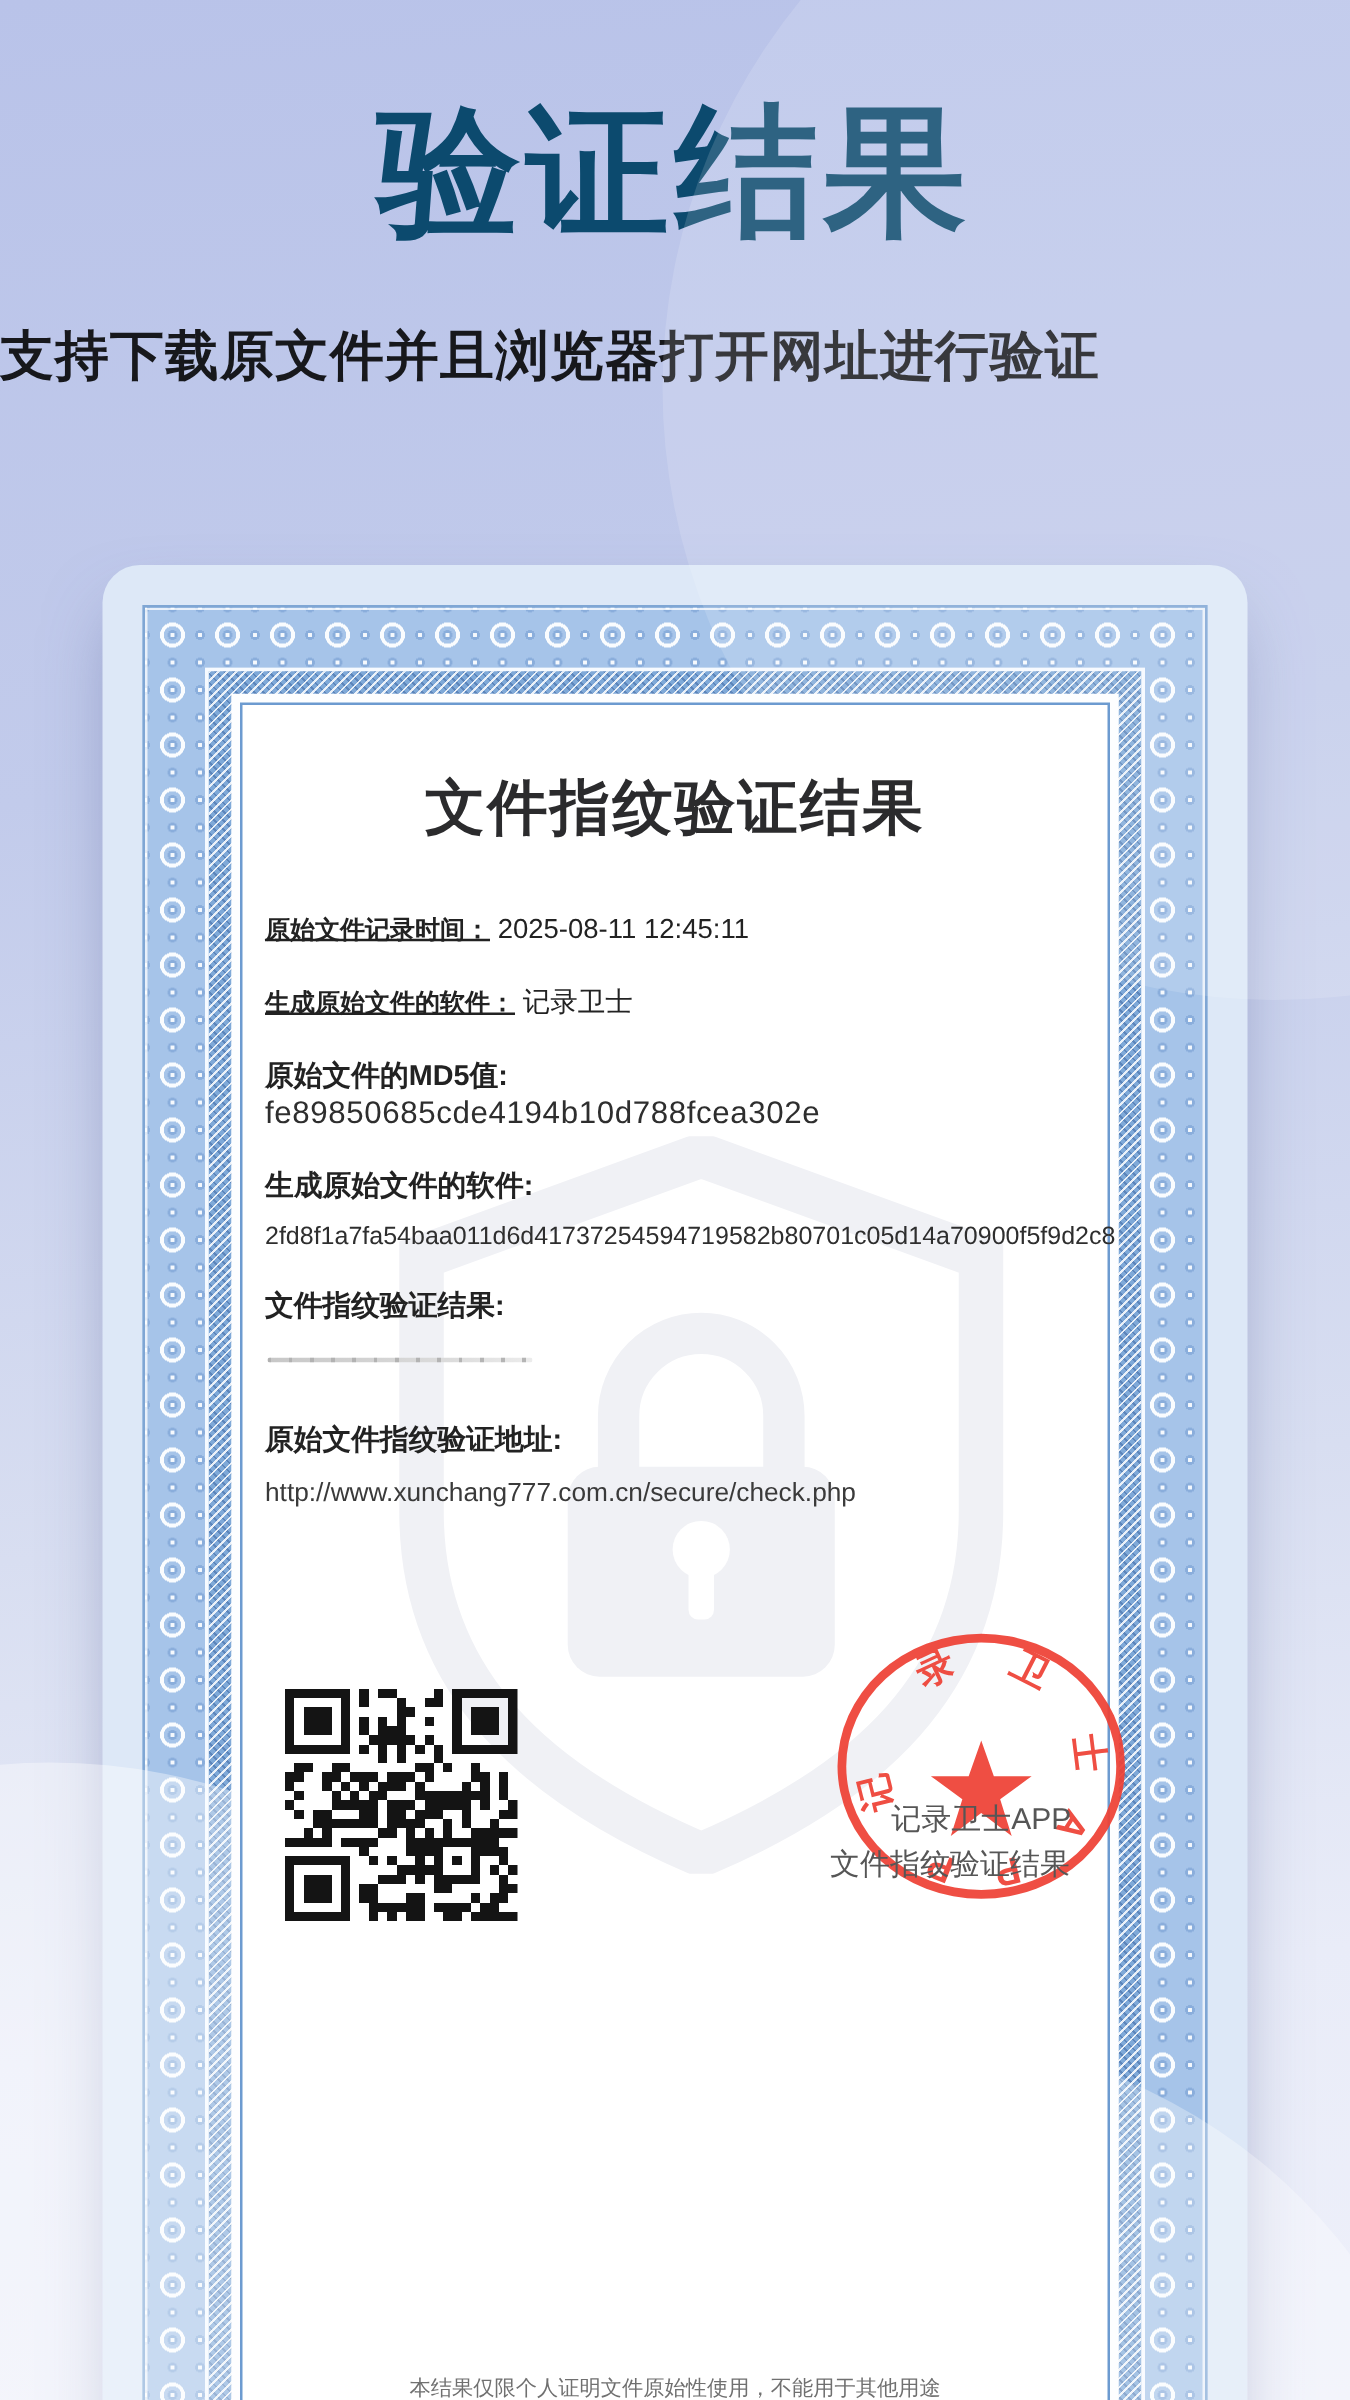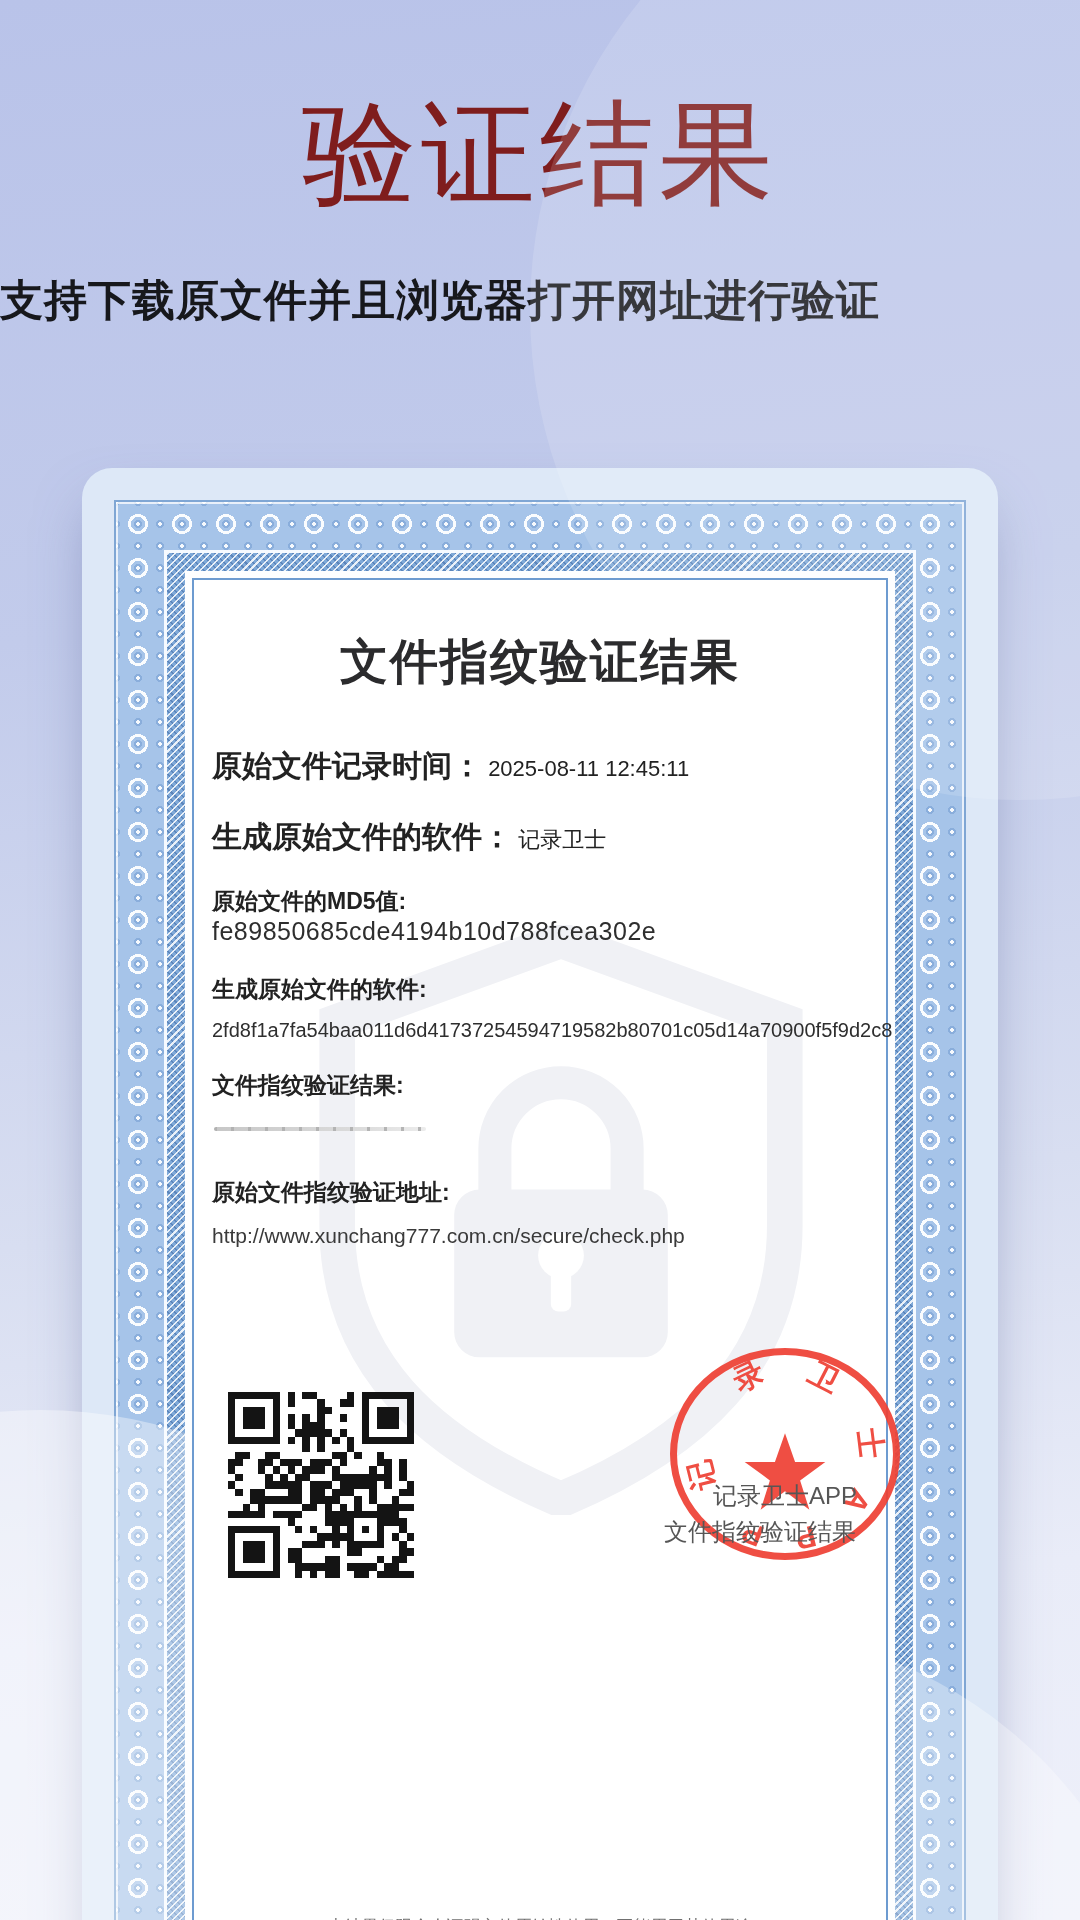--- a/index.html
+++ b/index.html
@@ -15,8 +15,8 @@
   .bg-c3{width:880px;height:880px;left:290px;bottom:-590px;background:rgba(255,255,255,0.30);}
 
   .page-title{
-    margin:0;padding-top:78px;text-align:center;
-    font-size:114px;font-weight:400;letter-spacing:5px;color:#7f1d1d;
+    margin:0;padding-top:62px;text-align:center;
+    font-size:114px;font-weight:700;letter-spacing:5px;color:#0c4a6e;
   }
   .page-subtitle{
     margin-top:40px;text-align:left;

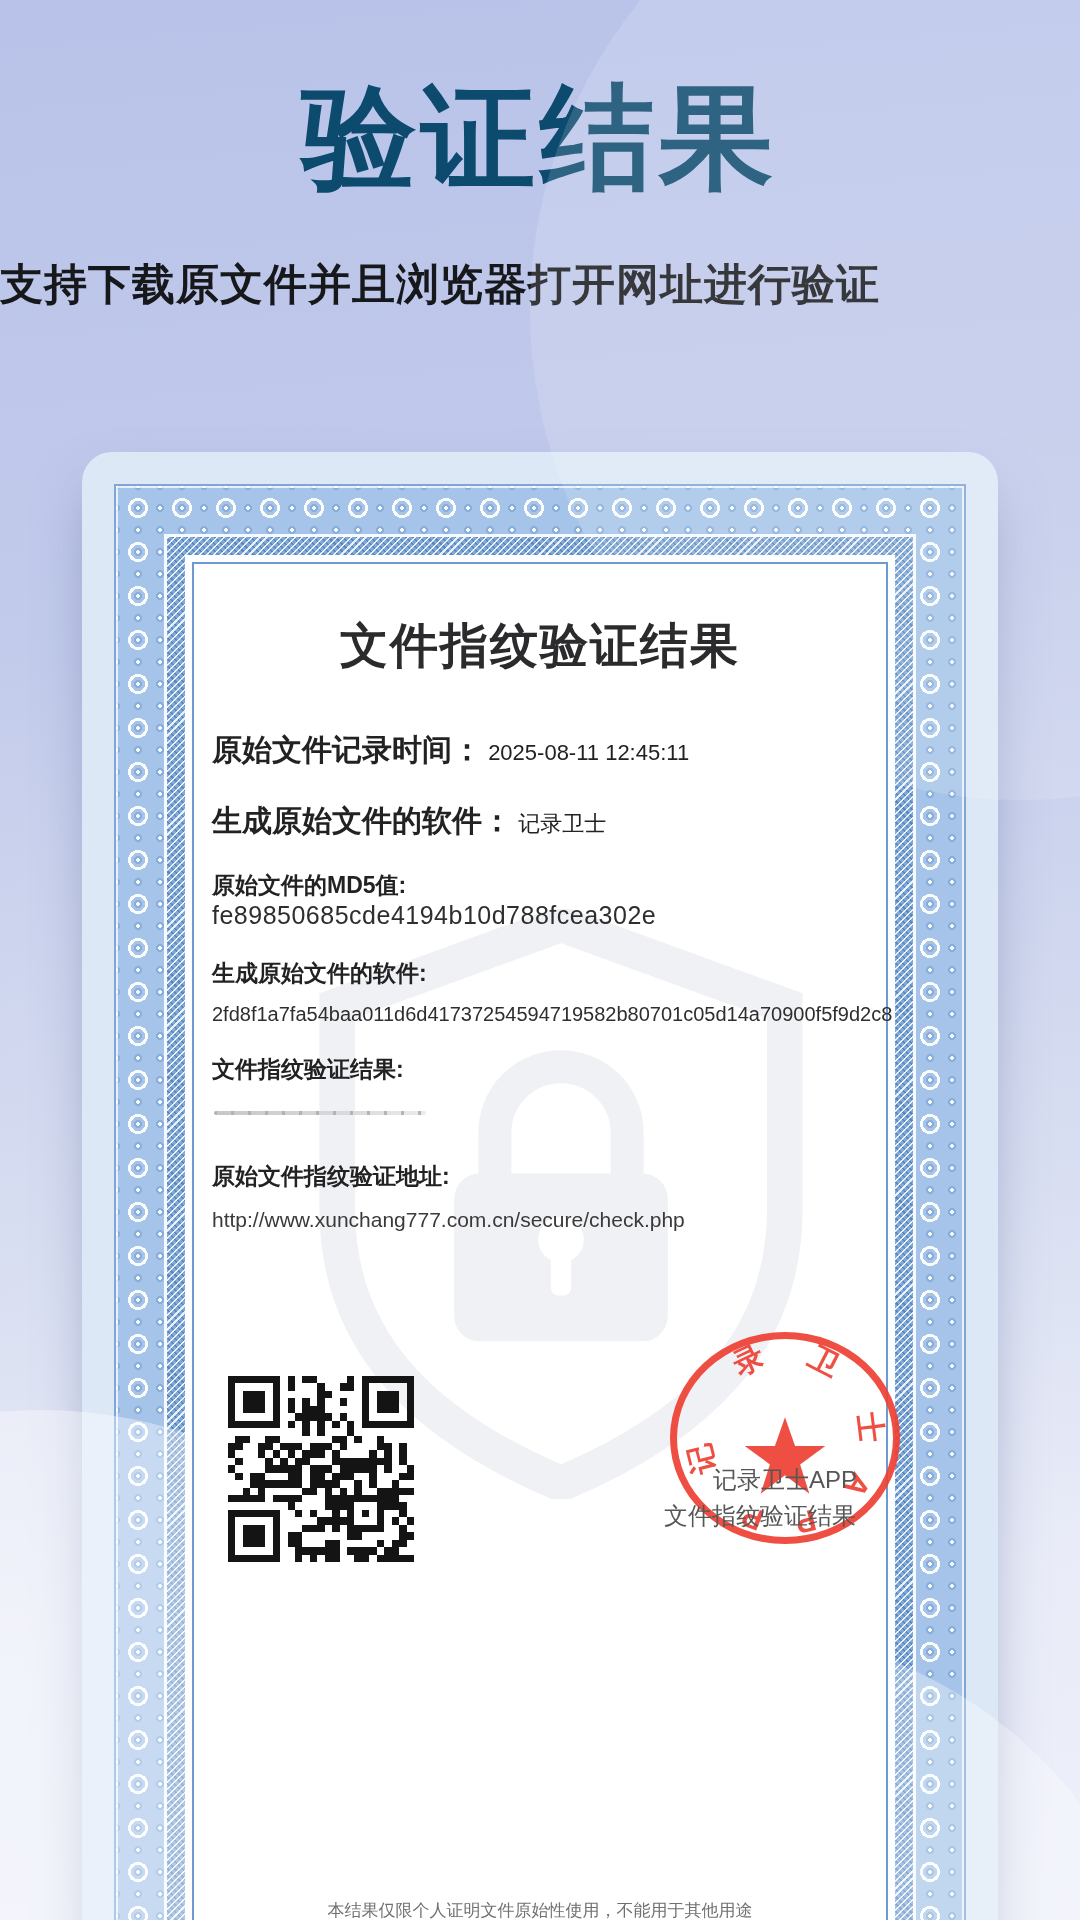--- a/index.html
+++ b/index.html
@@ -71,7 +71,7 @@
   }
   .fields{margin-top:52px;}
   .f-row{font-size:22px;color:#222;}
-  .f-row .lbl{font-weight:800;font-size:30px;}
+  .f-row .lbl{font-weight:800;font-size:20px;text-decoration:underline;}
   .mt30{margin-top:30px;}
   .f-label{font-weight:800;font-size:23px;color:#222;margin-top:28px;}
   .f-md5{margin-top:0;font-size:25px;color:#2e2e2e;letter-spacing:0.5px;}

